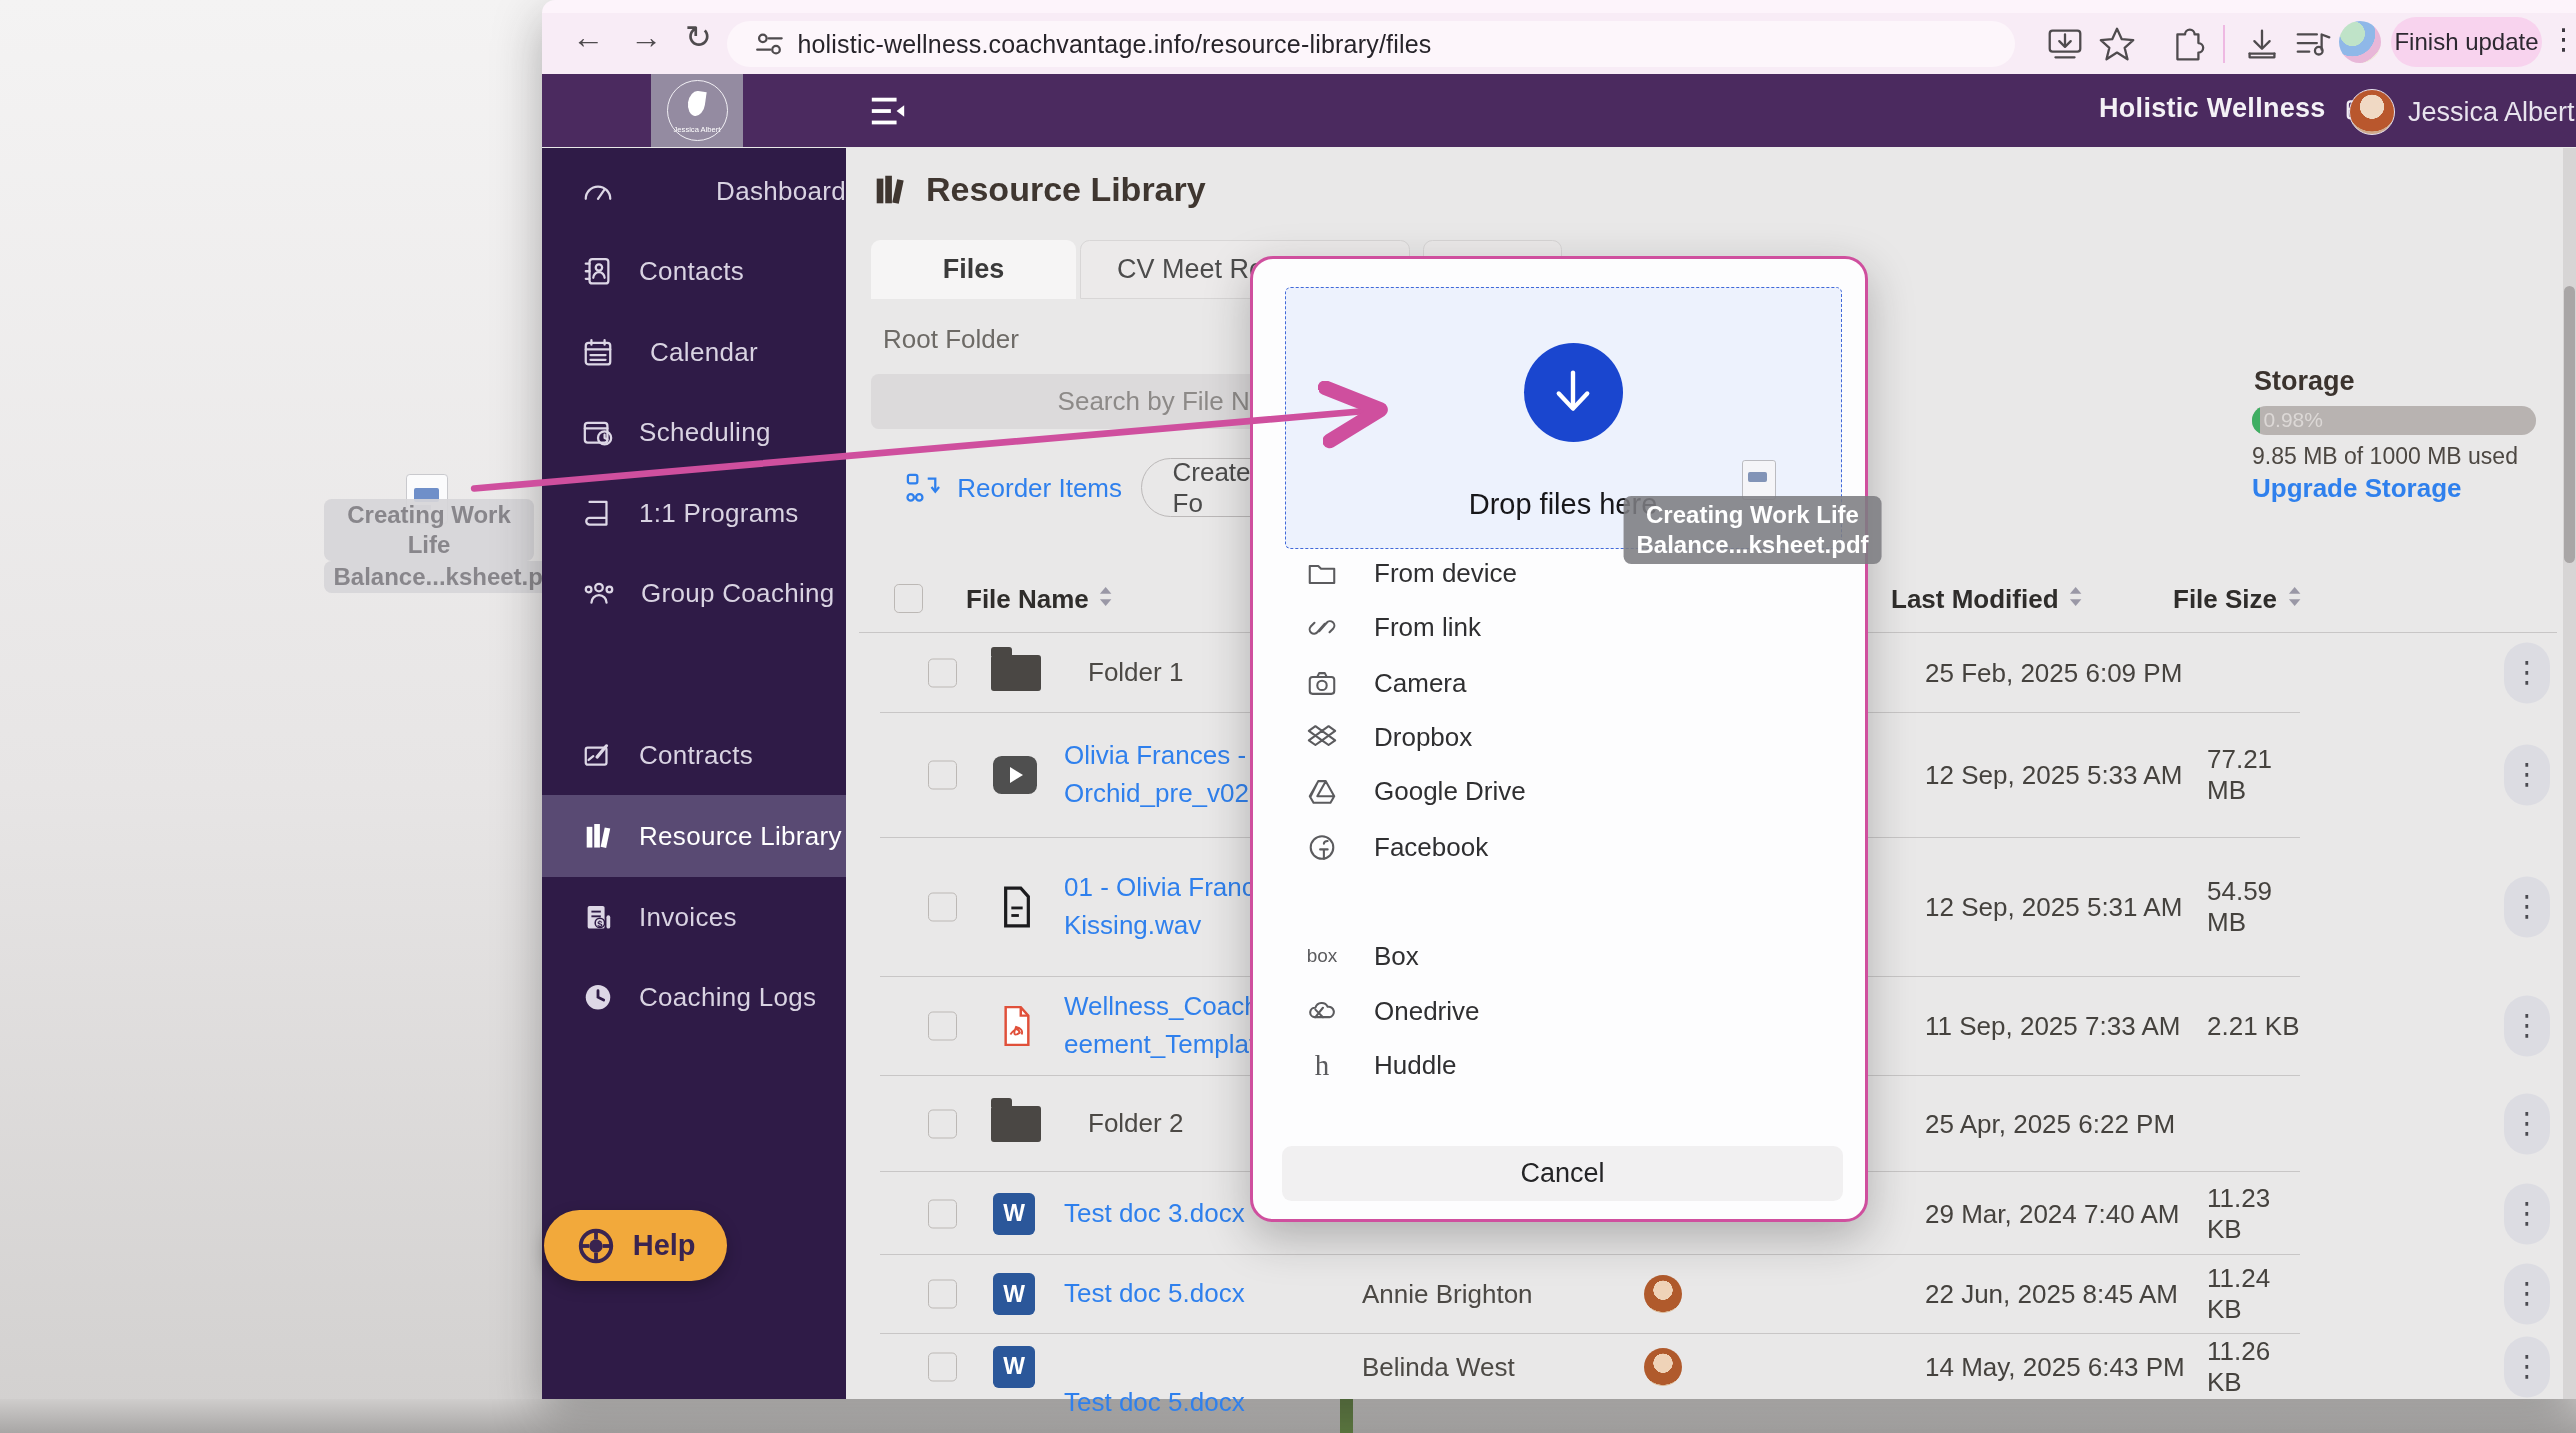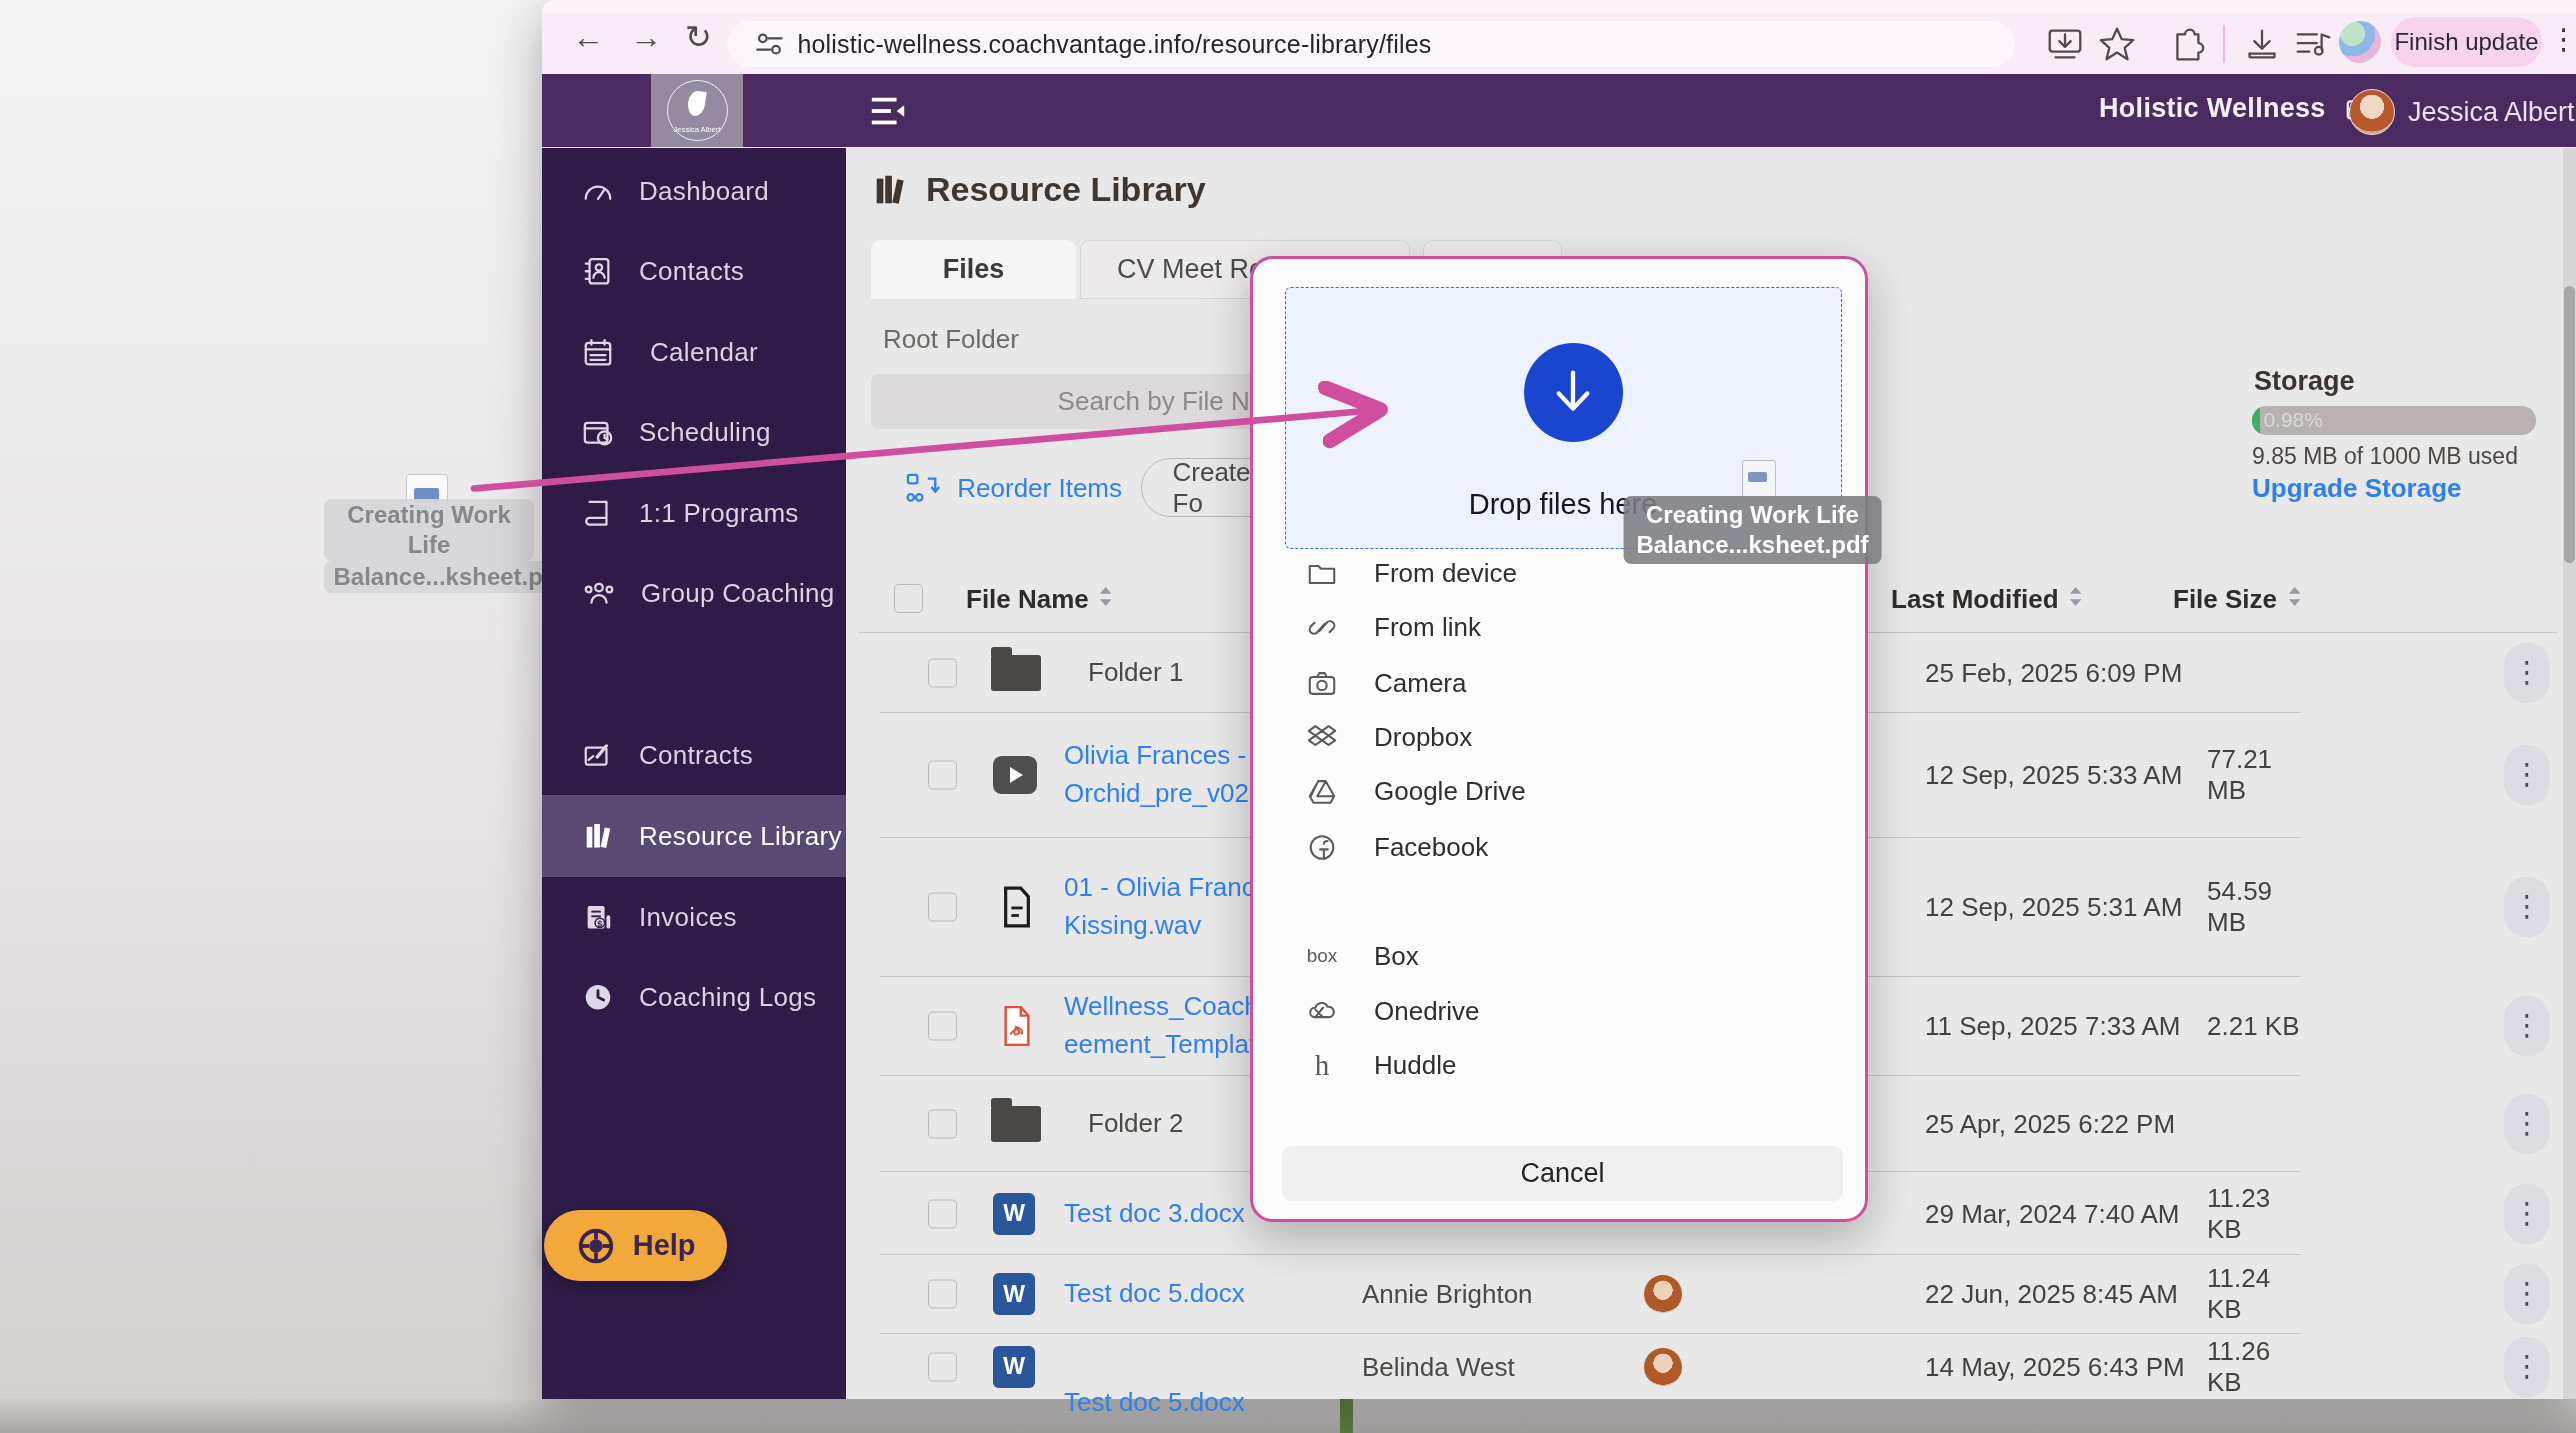--- a/index.html
+++ b/index.html
@@ -205,7 +205,7 @@
 
   <div class="abs sidebar"></div>
 
-  <div class="side-item" style="top:151px;">
+  <div class="side-item" style="top:151px;justify-content:space-between;">
     <svg width="32" height="30.5" viewBox="0 0 34 32">
       <path d="M4 24 a13 13 0 1 1 26 0" class="sic"></path>
         <line x1="17" y1="24" x2="24" y2="14" class="sic"></line>

